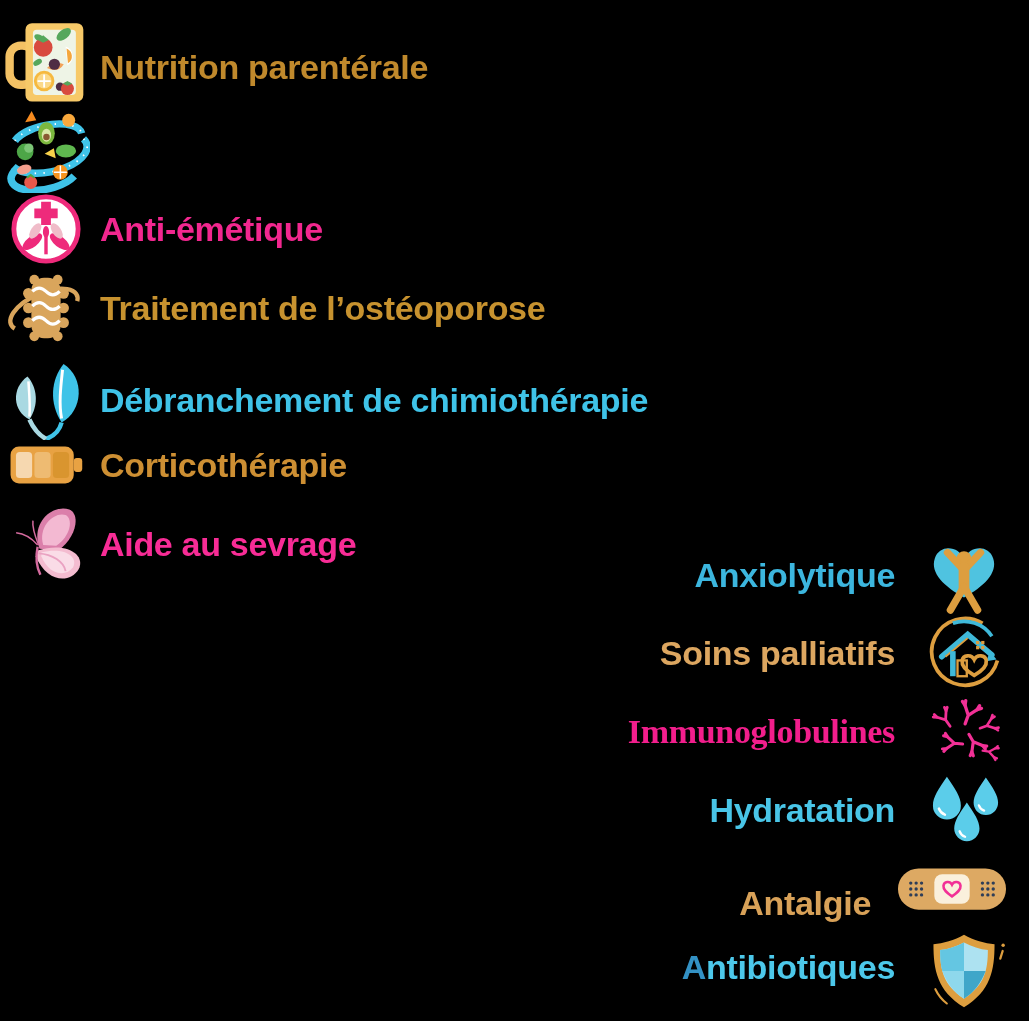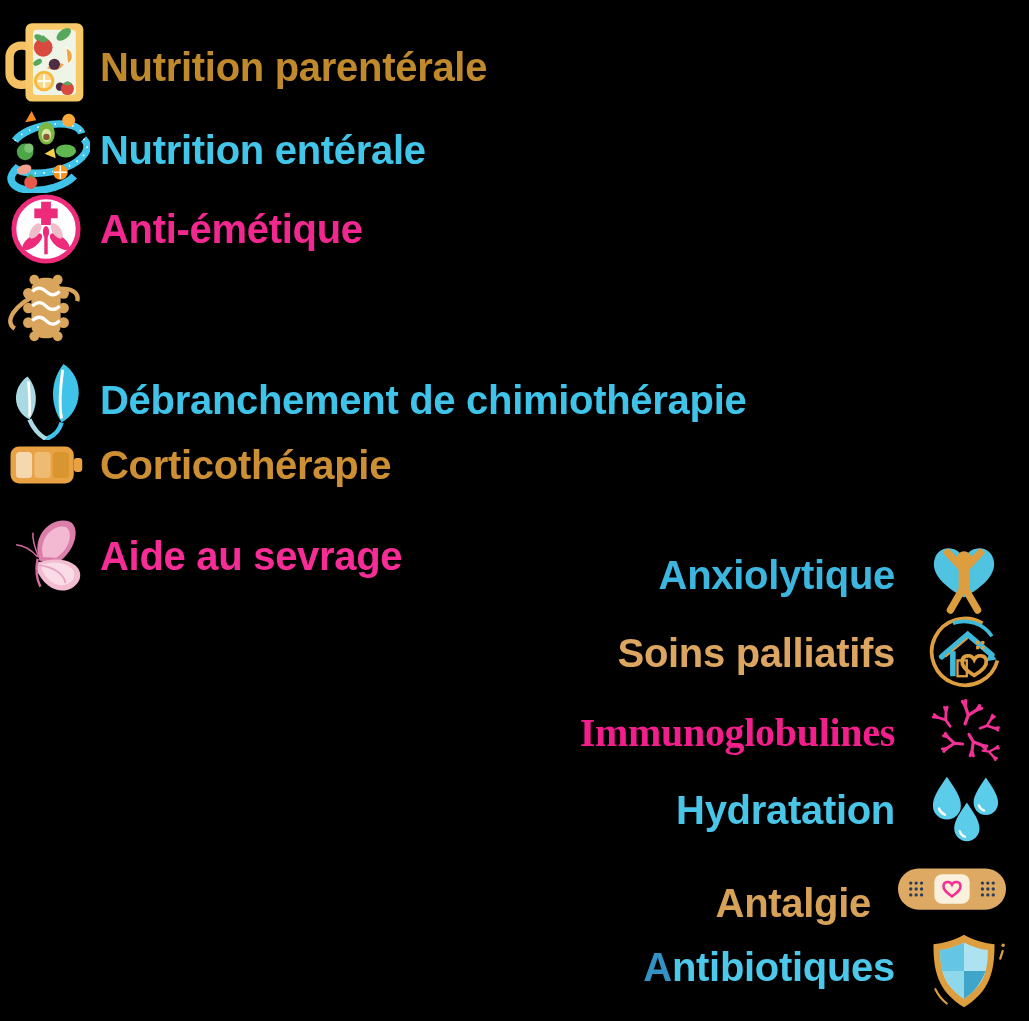--- a/index.html
+++ b/index.html
@@ -11,7 +11,7 @@
   .icon-box{display:flex;align-items:center;justify-content:center;flex:0 0 auto;}
   .left .icon-box{width:92px;margin-right:8px;}
   .right .icon-box{margin-left:26px;width:86px;}
-  .label{font-weight:700;font-size:40px;letter-spacing:-0.3px;white-space:nowrap;}
+  .label{font-weight:700;font-size:34px;letter-spacing:-0.3px;white-space:nowrap;}
   
   .l1{top:27px}.l2{top:110px}.l3{top:189px}.l4{top:268px}
   .l5{top:360px}.l6{top:425px}.l7{top:516px}

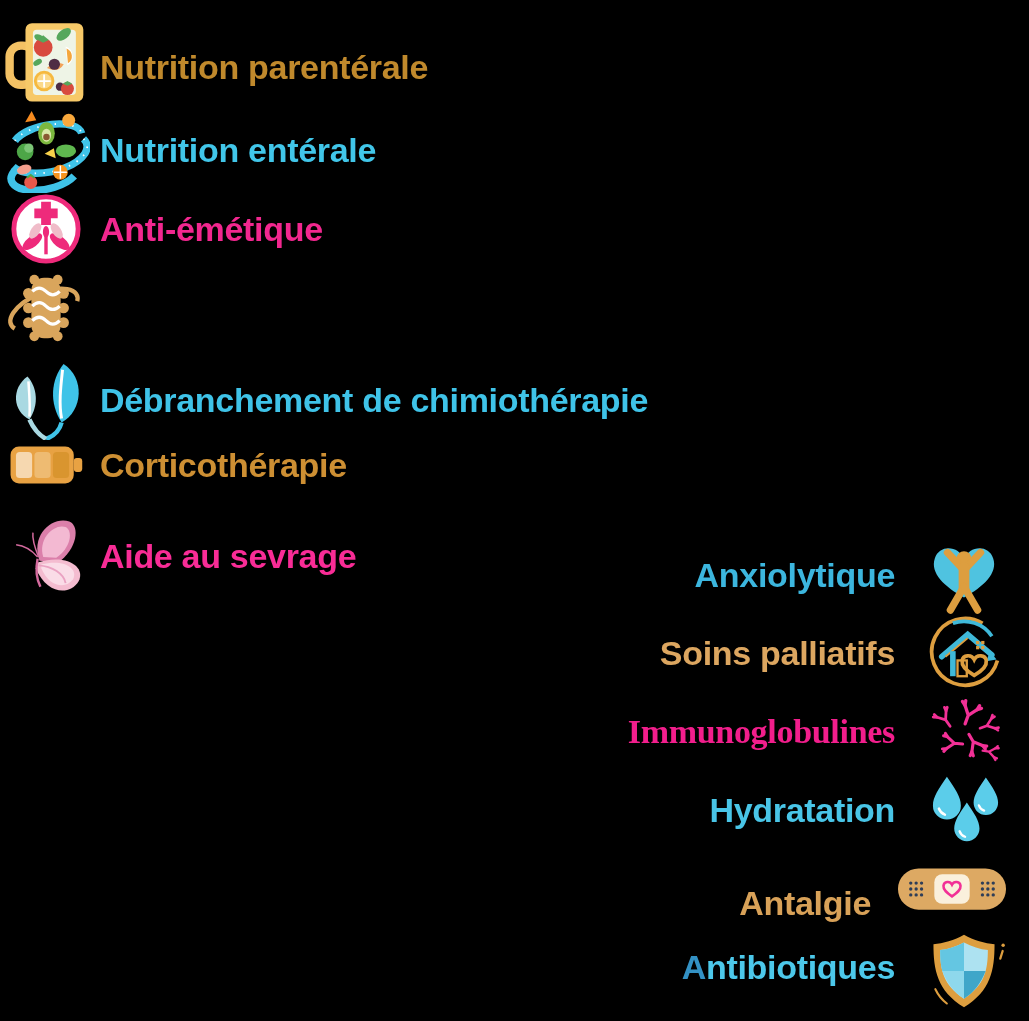--- a/index.html
+++ b/index.html
@@ -73,7 +73,6 @@
       <path d="M27,76 l4,-3 l4,3" stroke="#4da647" stroke-width="2" fill="none"></path>
     </svg>
   </div>
-  <span class="label" style="color: rgb(65, 198, 233);">Nutrition entérale</span>
 </div>
 
 <div class="row left l3">

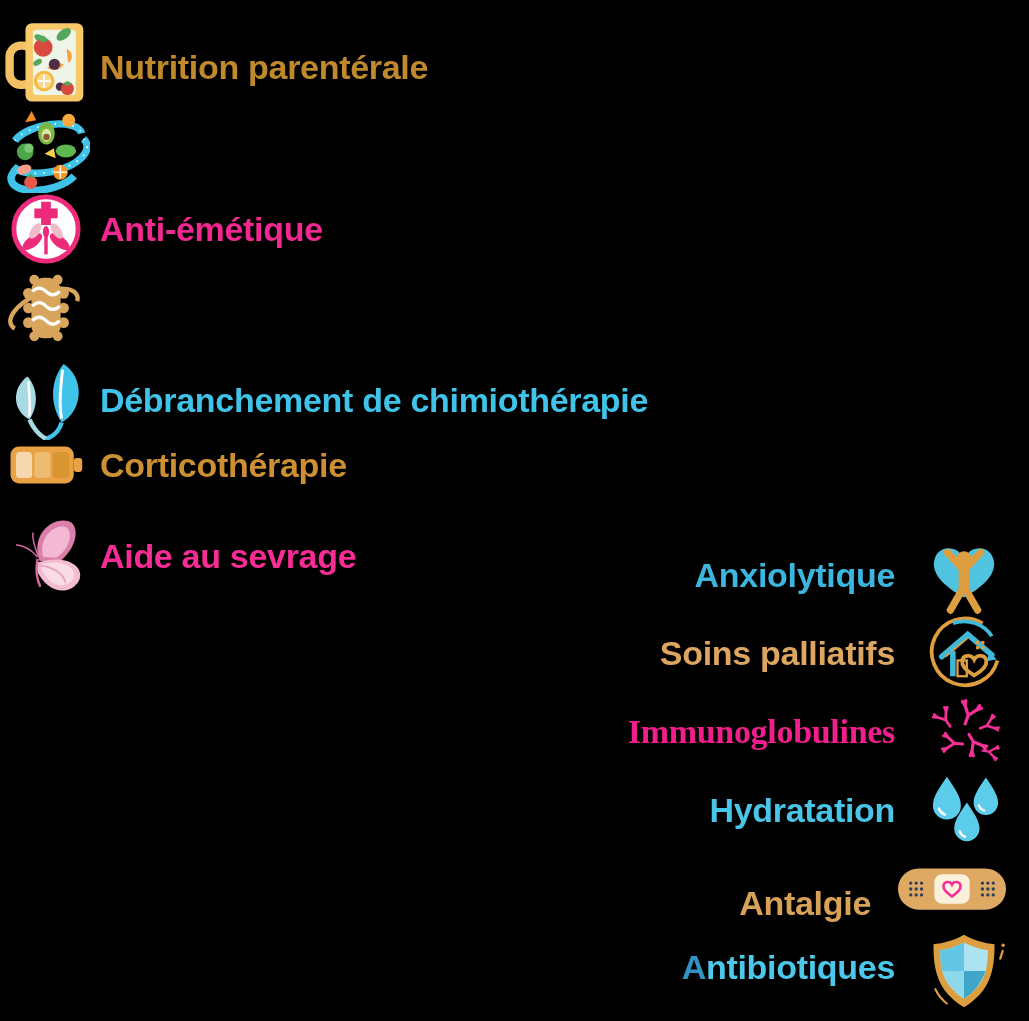--- a/index.html
+++ b/index.html
@@ -111,6 +111,7 @@
       <path d="M28,54 q7,-7 14,0 q7,7 14,0" stroke="#fff" stroke-width="3.2" fill="none"></path>
     </svg>
   </div>
+  <span class="label" style="color: rgb(199, 146, 47);">Traitement de l’ostéoporose</span>
 </div>
 
 <div class="row left l5">

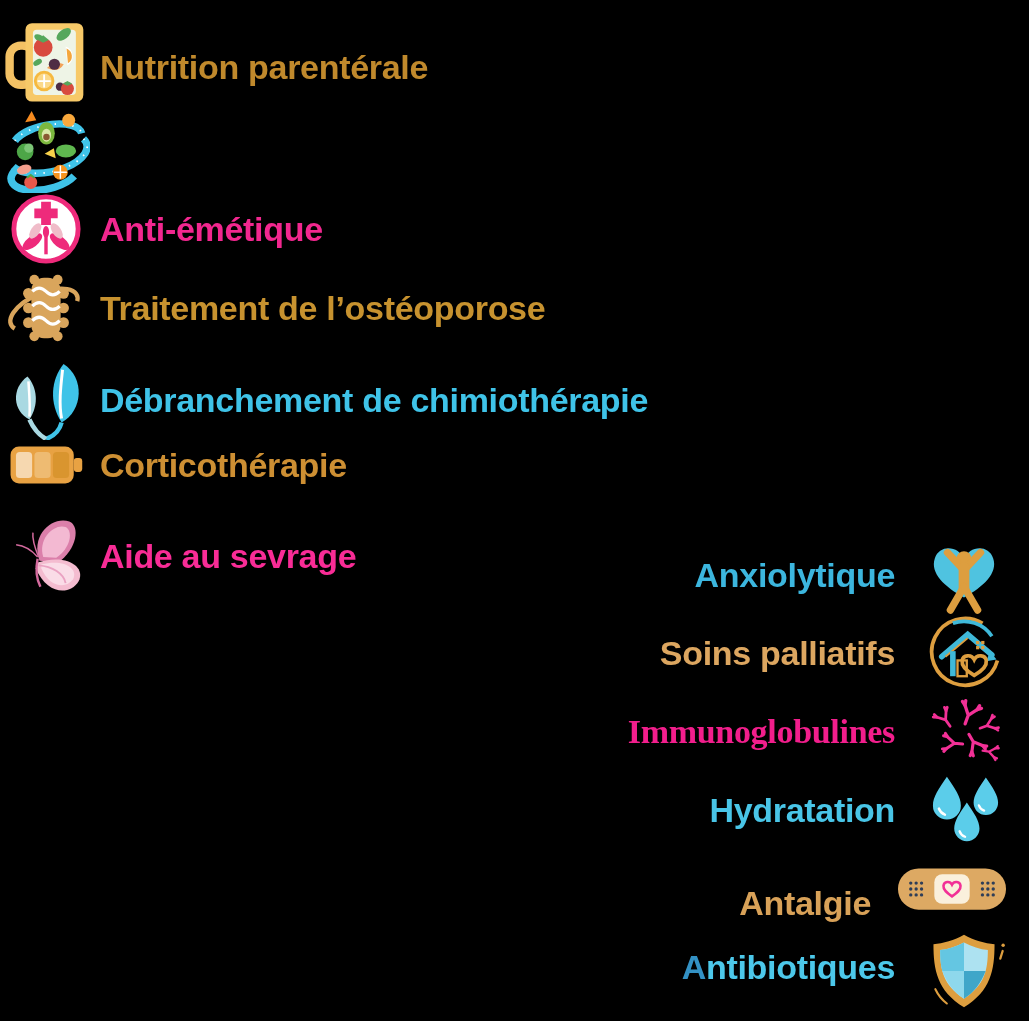--- a/index.html
+++ b/index.html
@@ -14,7 +14,7 @@
   .label{font-weight:700;font-size:34px;letter-spacing:-0.3px;white-space:nowrap;}
   
   .l1{top:27px}.l2{top:110px}.l3{top:189px}.l4{top:268px}
-  .l5{top:360px}.l6{top:425px}.l7{top:516px}
+  .l5{top:360px}.l6{top:425px}.l7{top:504px}
   
   .r1{top:535px}.r2{top:613px}.r3{top:692px}
   .r4{top:770px}.r5{top:849px}.r6{top:927px}

